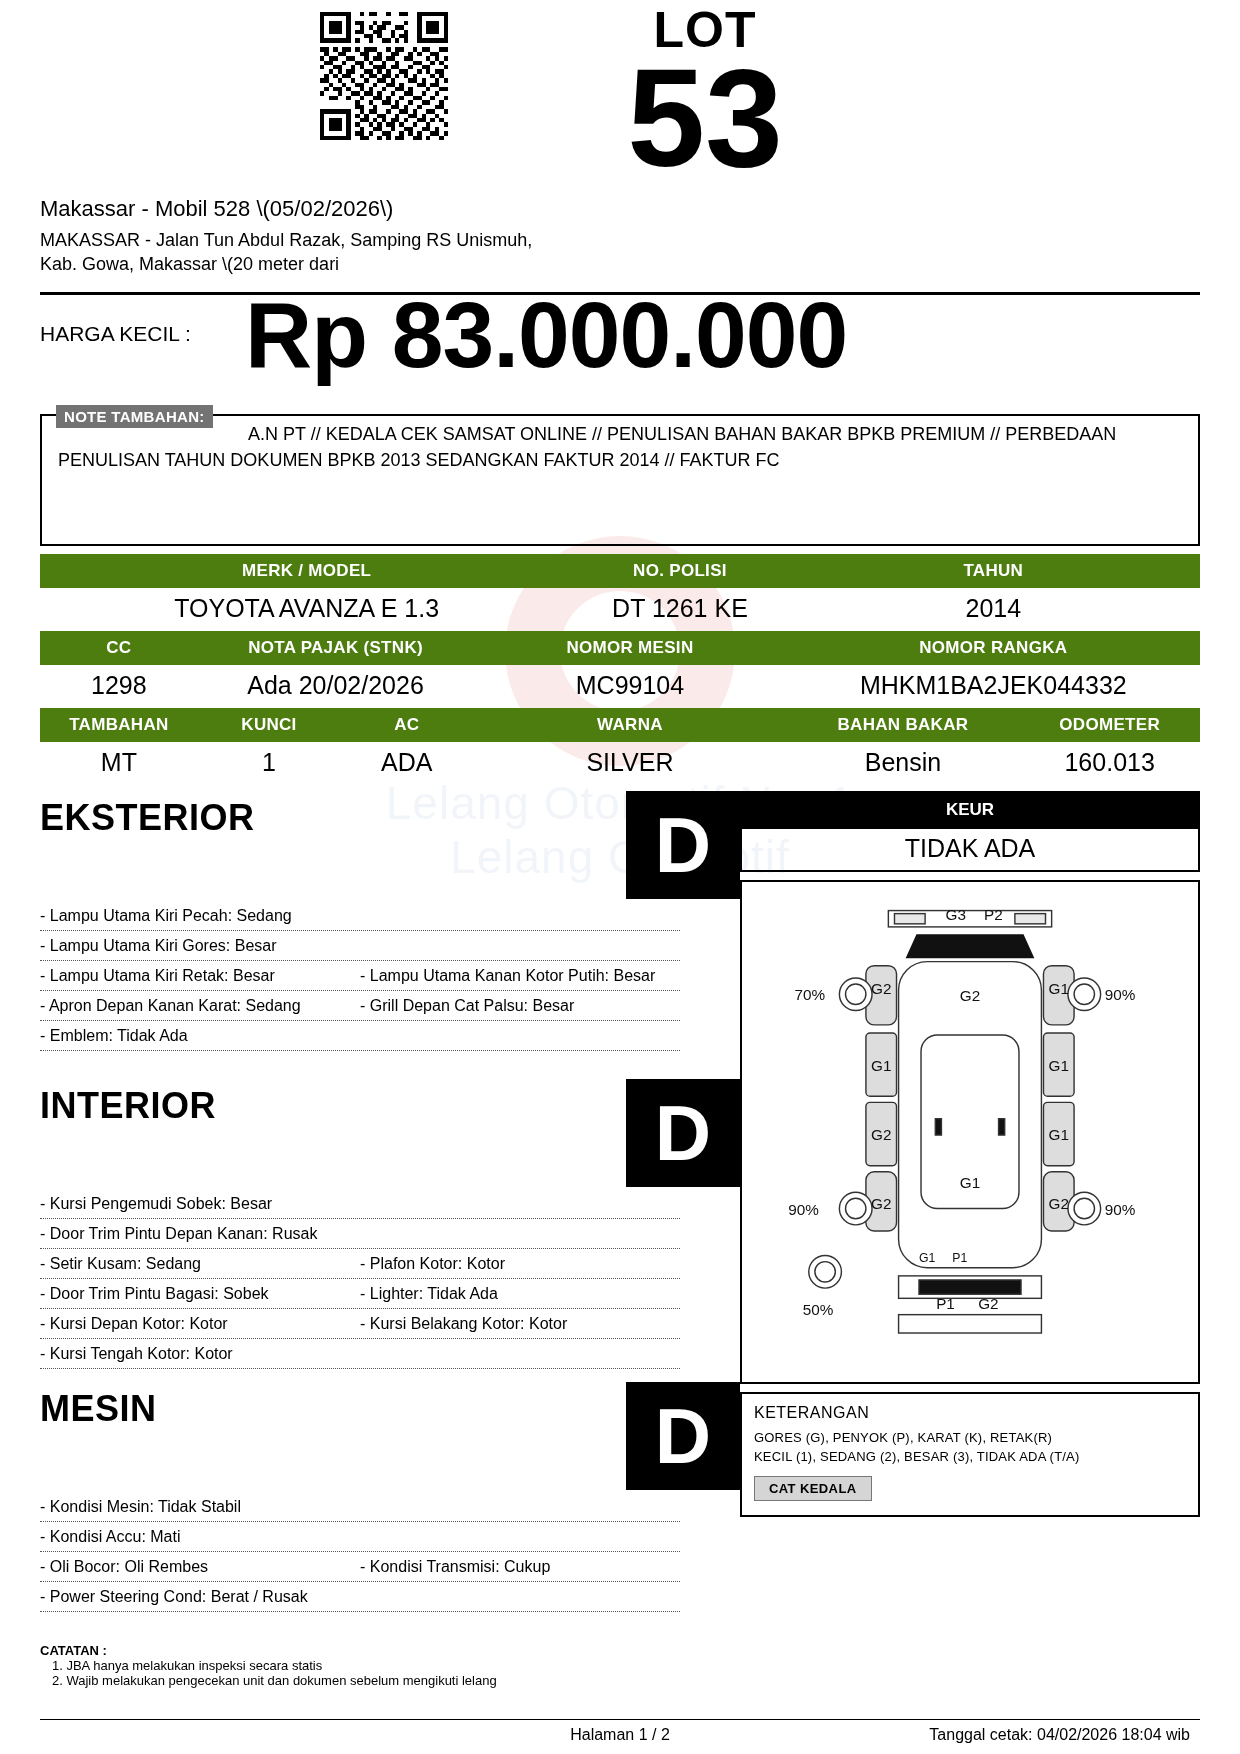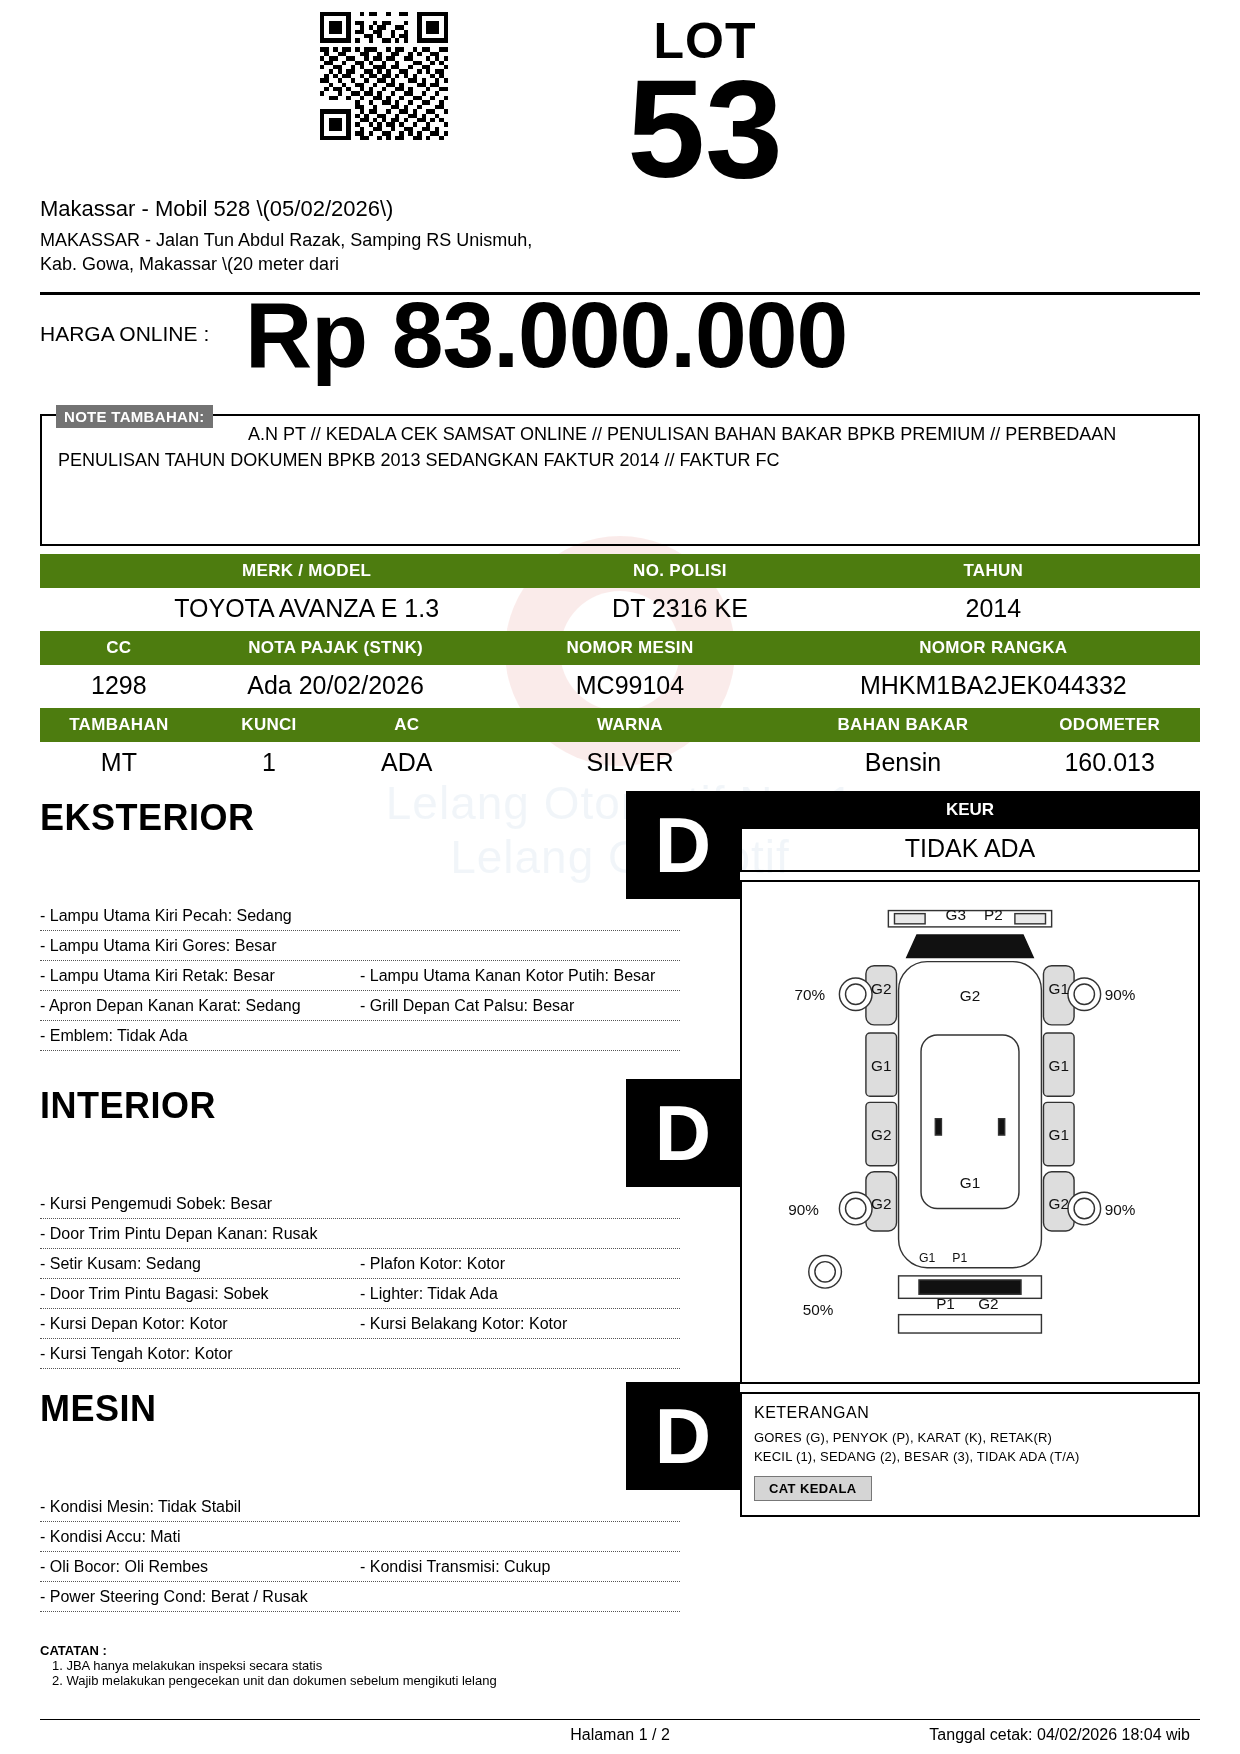--- a/index.html
+++ b/index.html
@@ -65,7 +65,7 @@
   }
   .lot-wrap {
     position: absolute;
-    left: 505px; top: 16px;
+    left: 505px; top: 5px;
     width: 320px;
     text-align: center;
     line-height: 1;

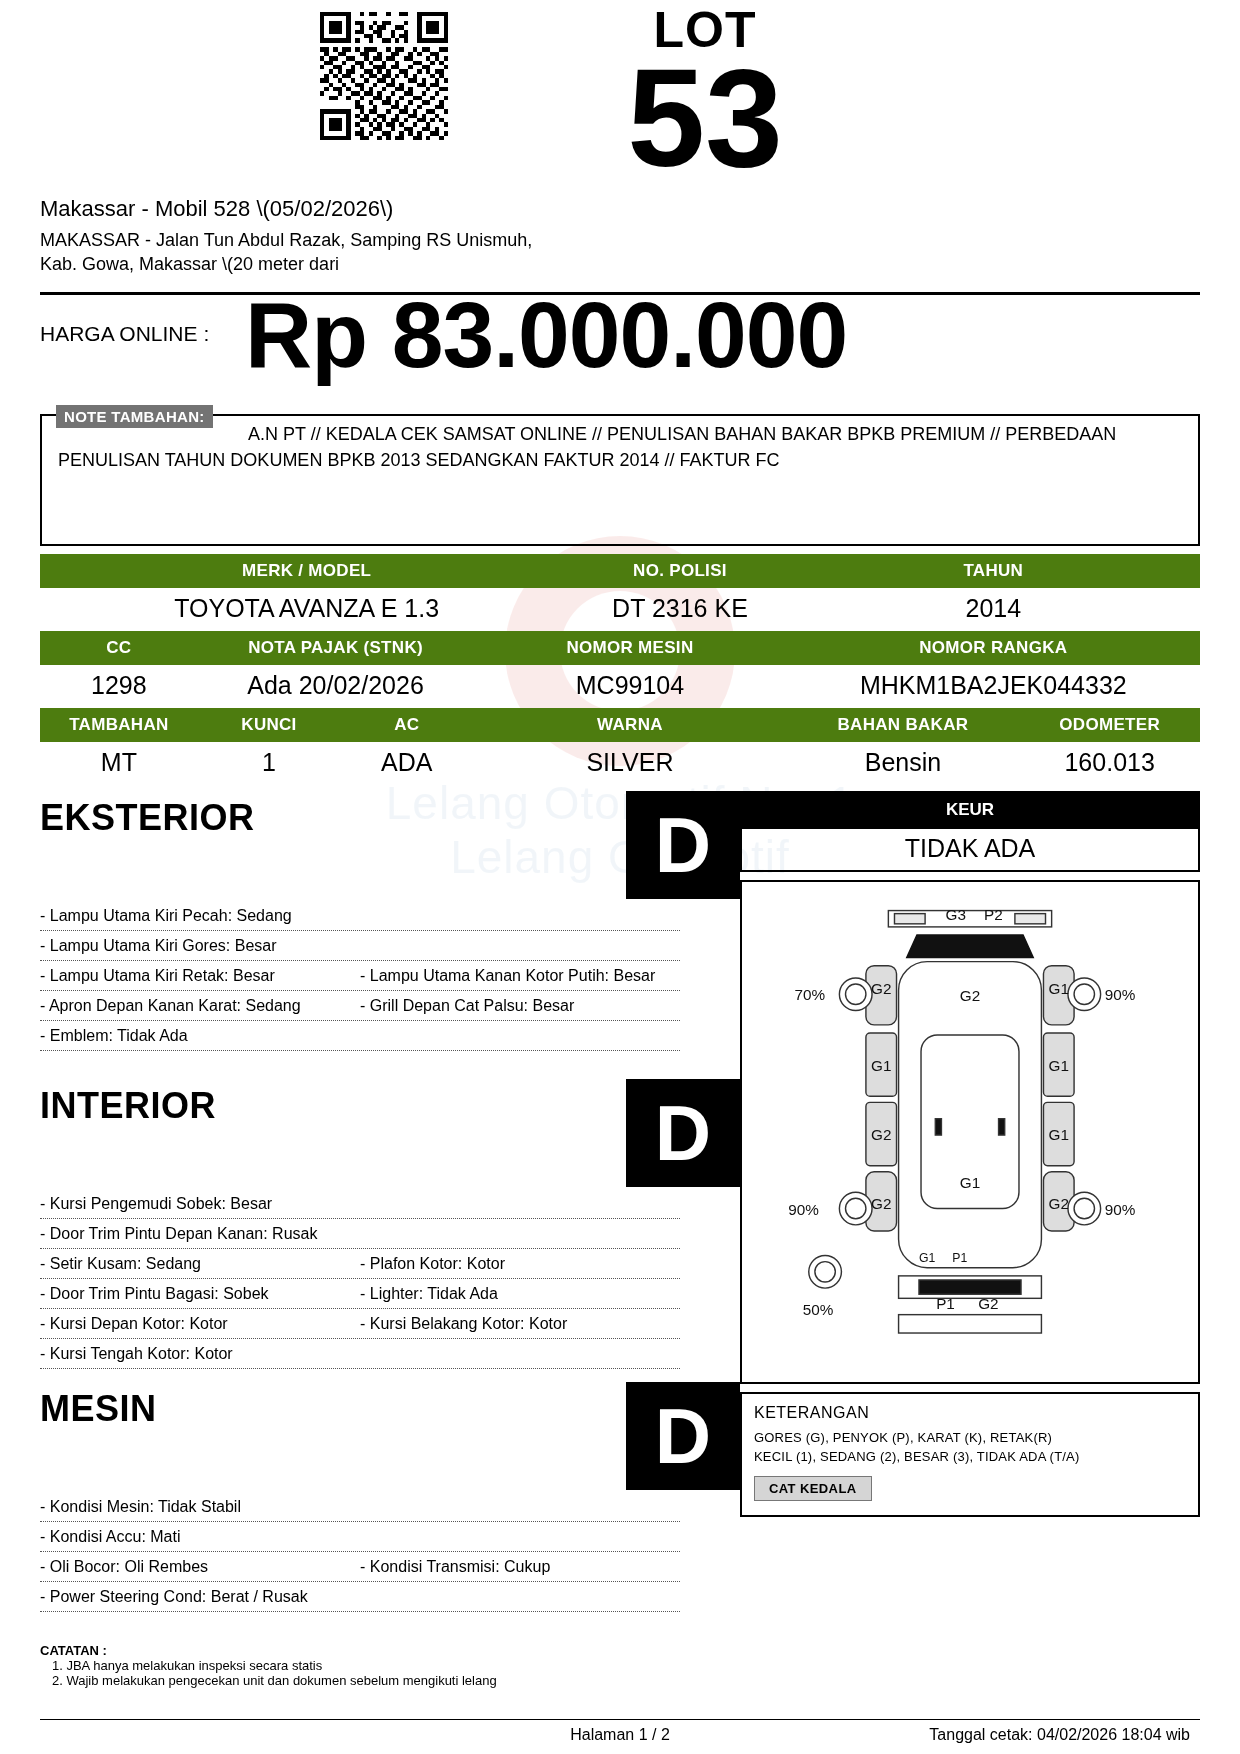--- a/index.html
+++ b/index.html
@@ -505,7 +505,7 @@
   </div>
 
   <div class="price-row">
-    <div class="price-label">HARGA ONLINE :</div>
+    <div class="price-label">HARGA KECIL :</div>
     <div class="price-value">Rp 83.000.000</div>
   </div>
 

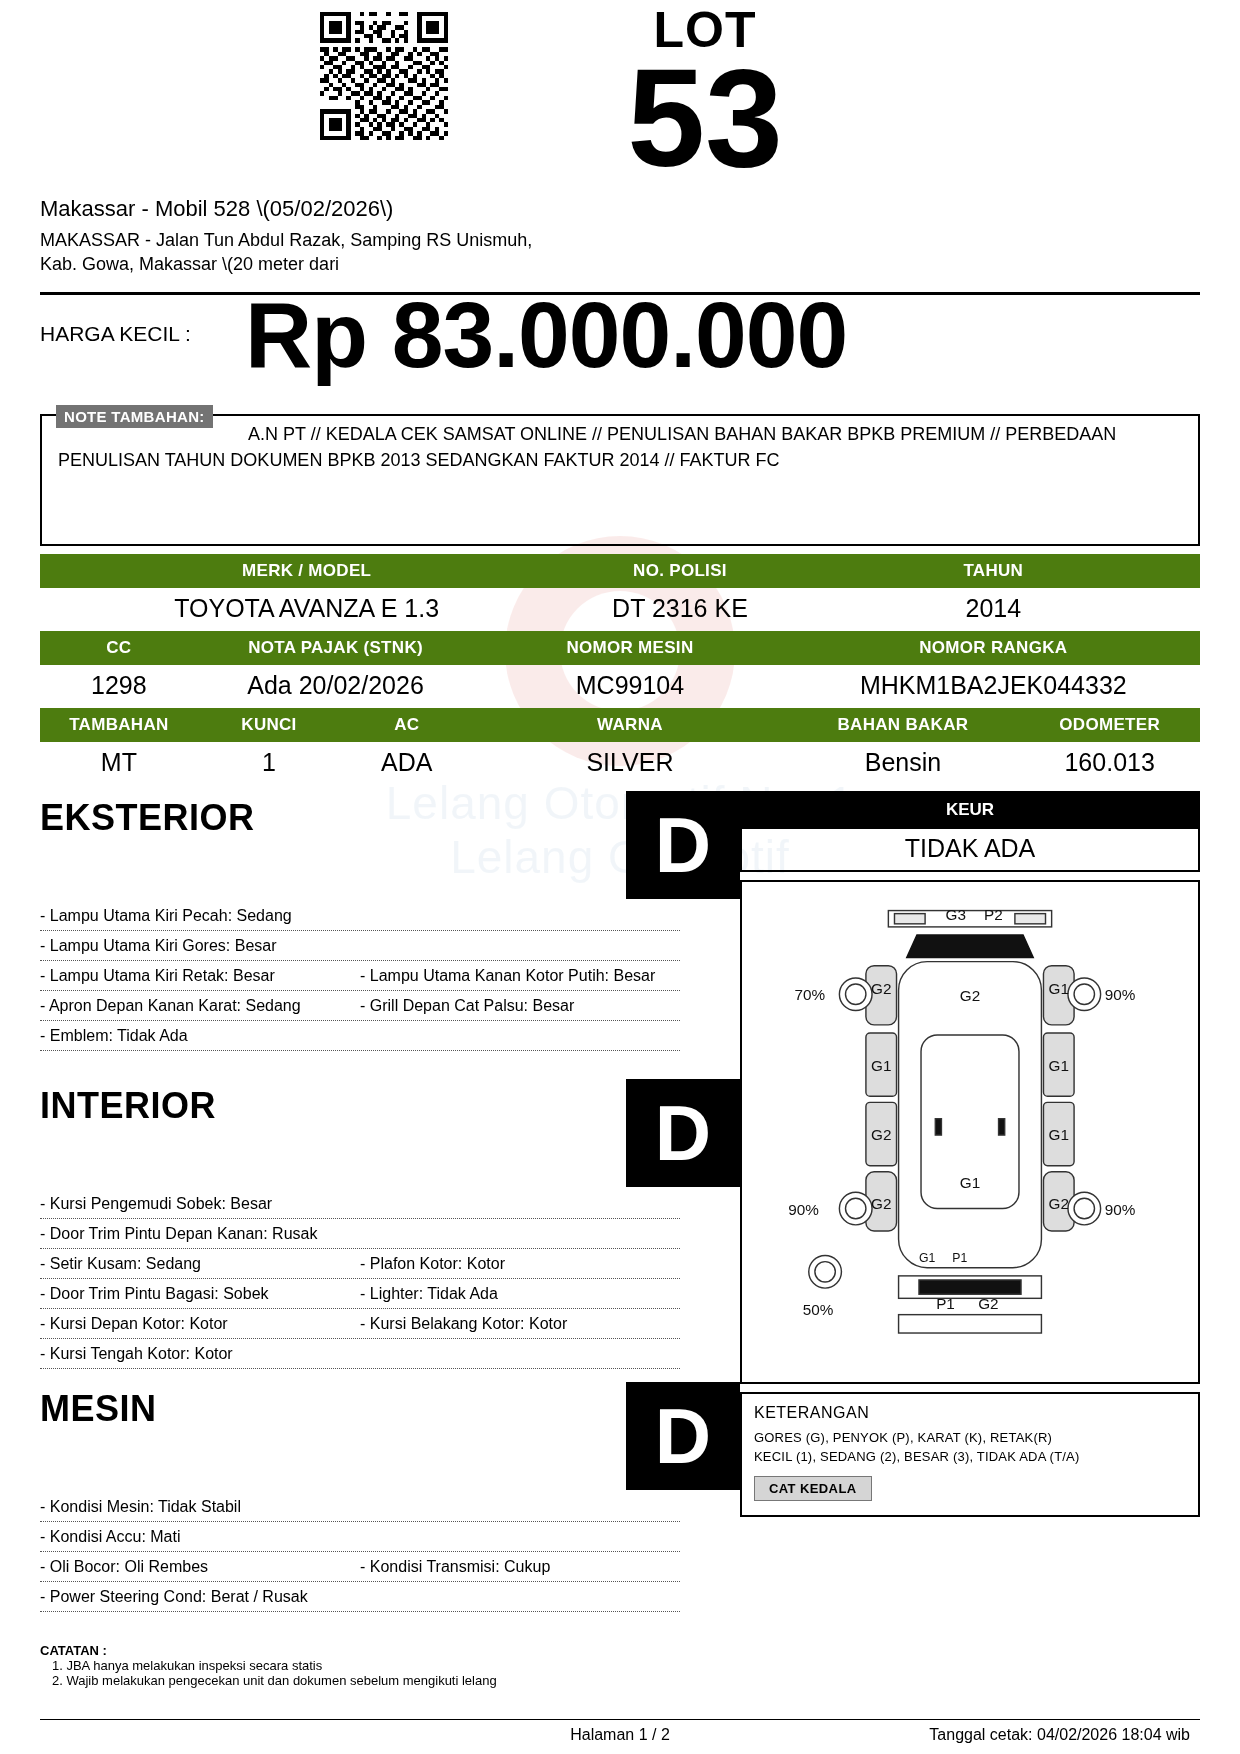--- a/index.html
+++ b/index.html
@@ -523,7 +523,7 @@
     </tr>
     <tr>
       <td class="val" colspan="4">TOYOTA AVANZA E 1.3</td>
-      <td class="val" colspan="2">DT 2316 KE</td>
+      <td class="val" colspan="2">DT 1261 KE</td>
       <td class="val" colspan="2">2014</td>
     </tr>
     <tr>

